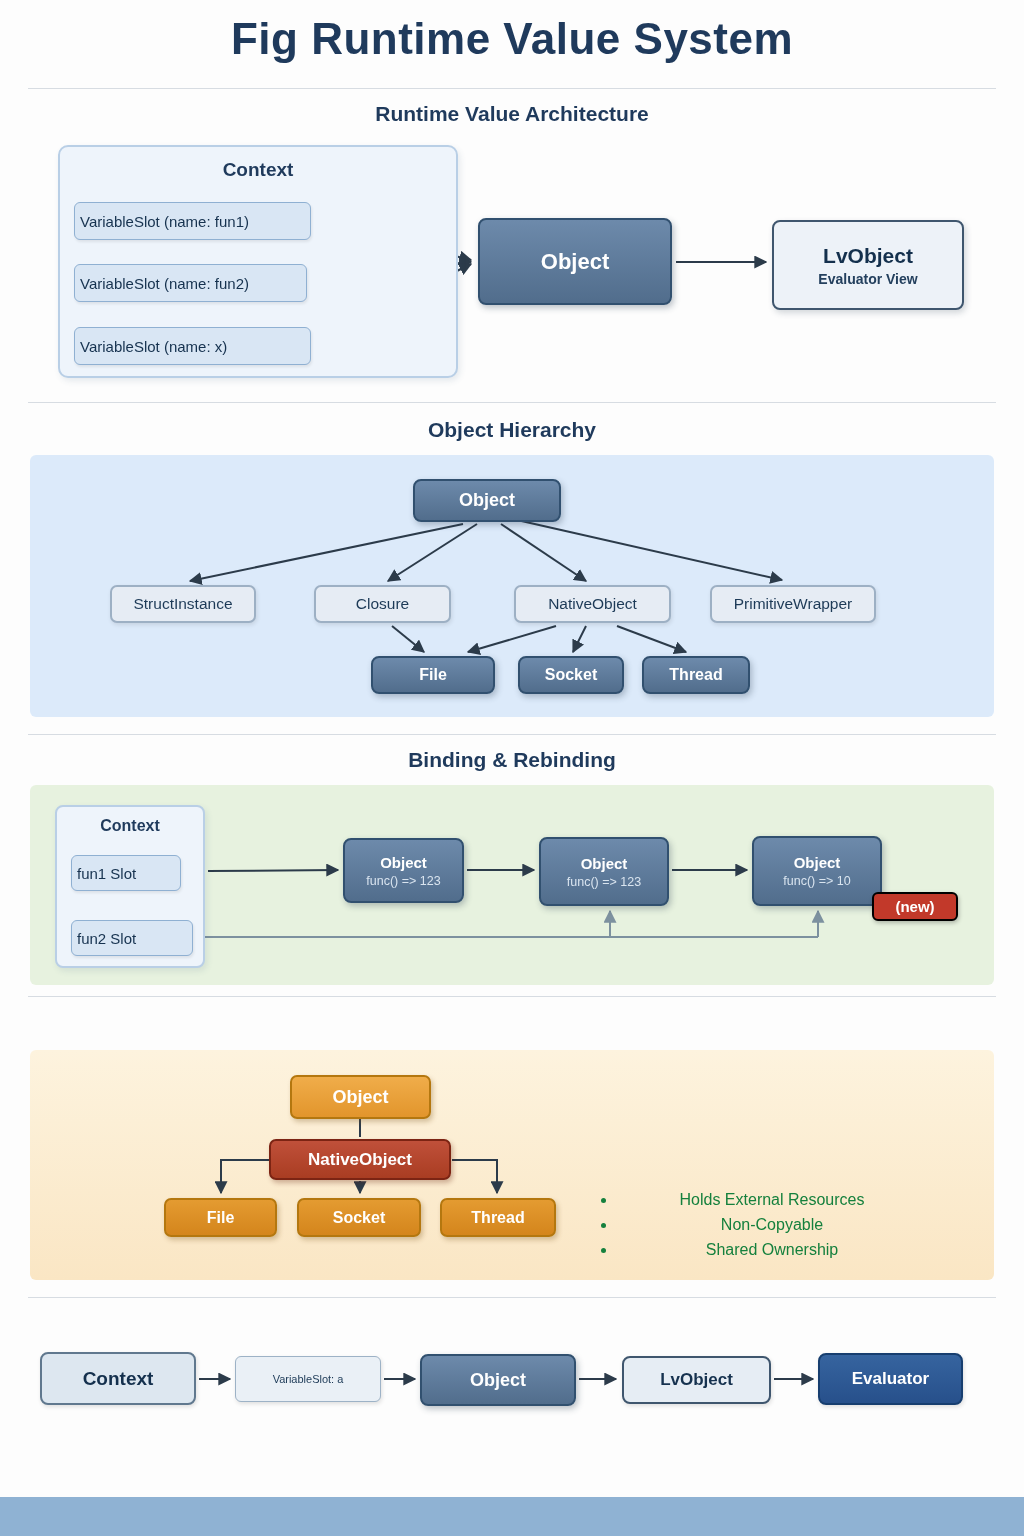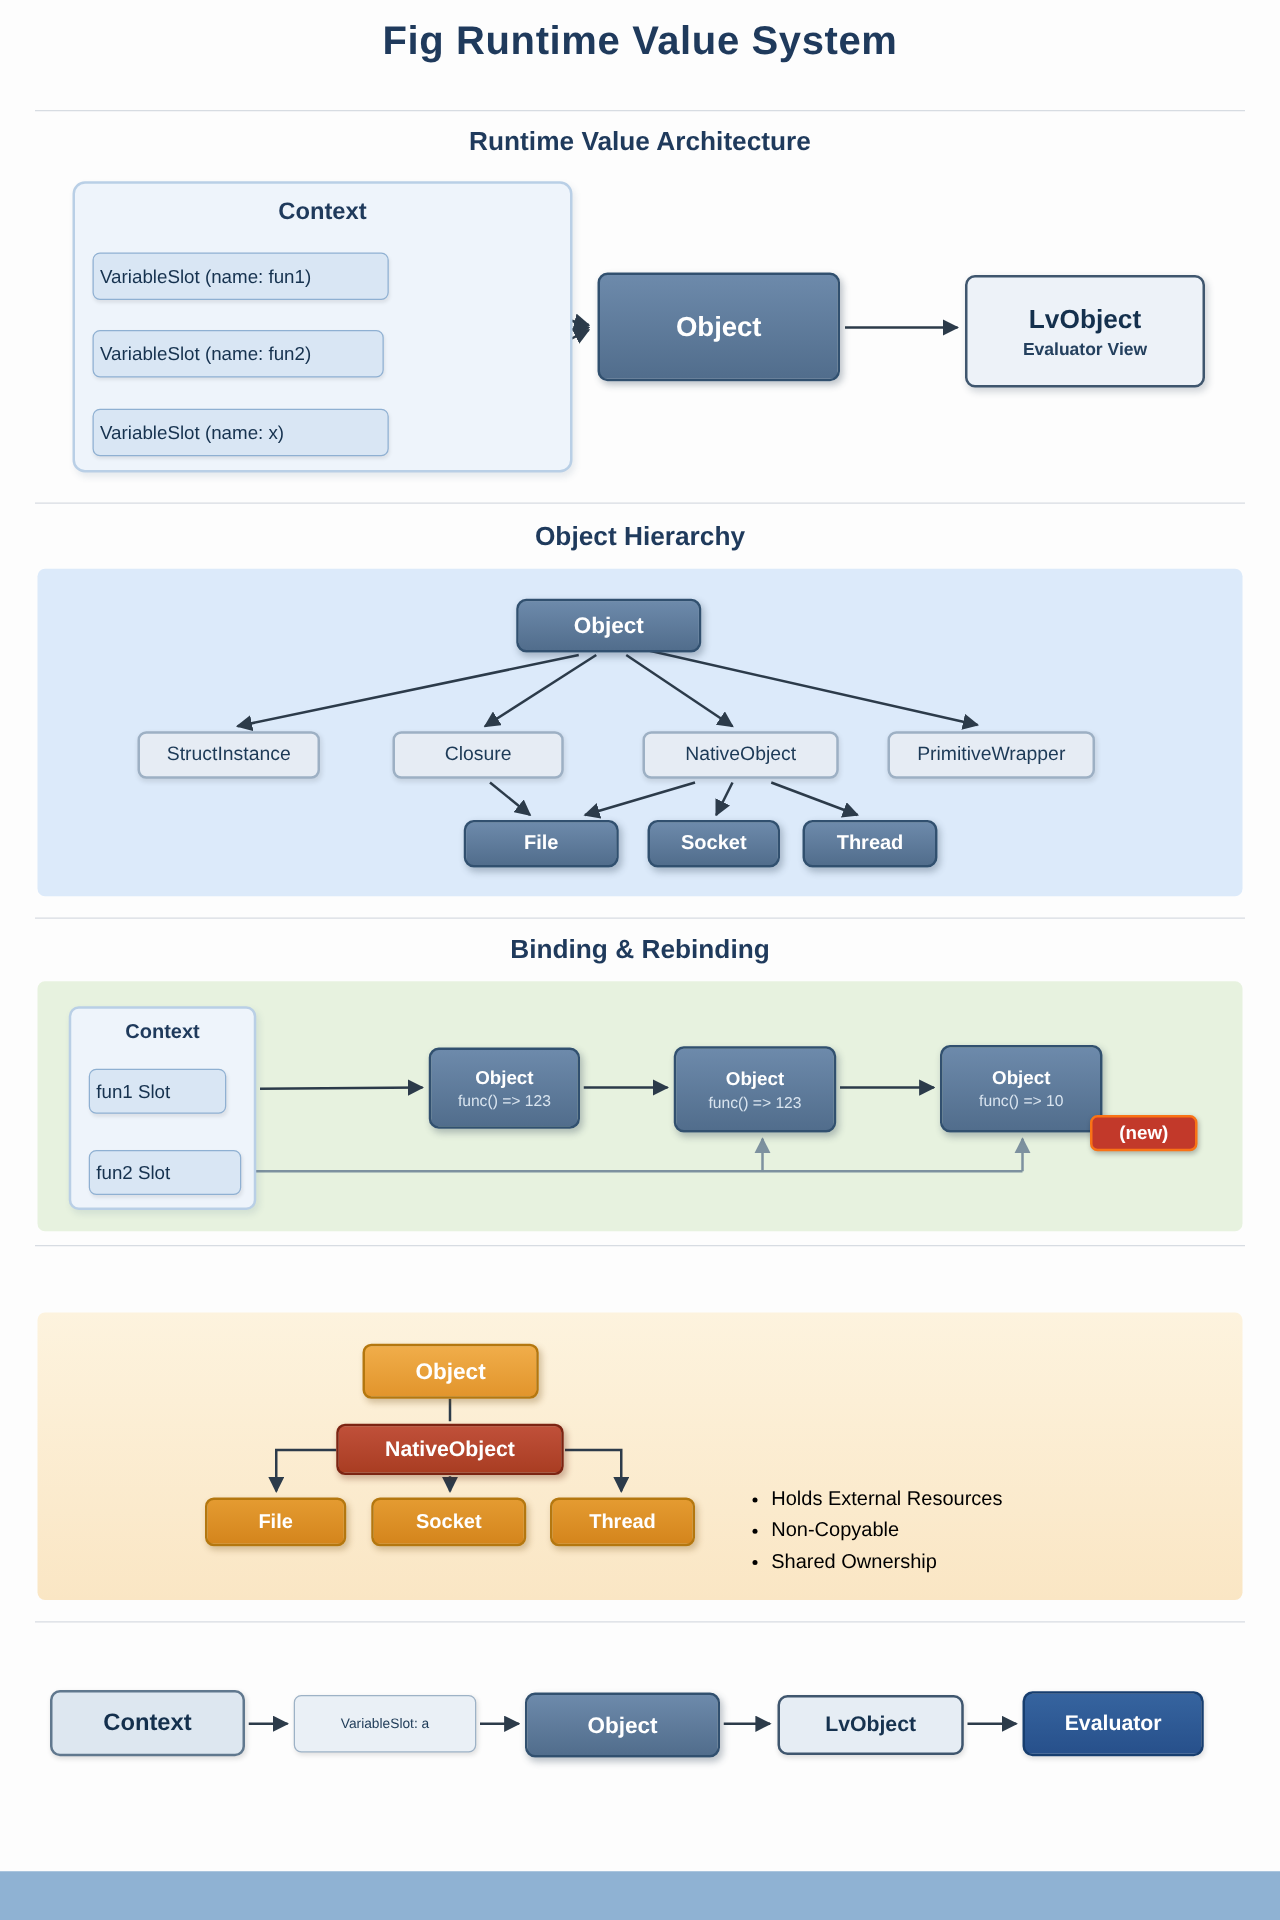--- a/index.html
+++ b/index.html
@@ -12,7 +12,7 @@
   body { font-family:"Liberation Sans", sans-serif; background:#ffffff; }
   .canvas { position:relative; width:1024px; height:1536px; background:#fdfdfd; overflow:hidden; }
   .abs { position:absolute; }
-  .title { width:100%; text-align:center; top:14px; font-size:32px; font-weight:bold;
+  .title { width:100%; text-align:center; top:14px; font-size:44px; font-weight:bold;
            color:var(--navy,#1f3a5c); letter-spacing:.5px; z-index:2; }
   .sec-header { width:100%; text-align:center; font-size:21px; font-weight:bold;
                 color:var(--navy,#1f3a5c); z-index:2; }

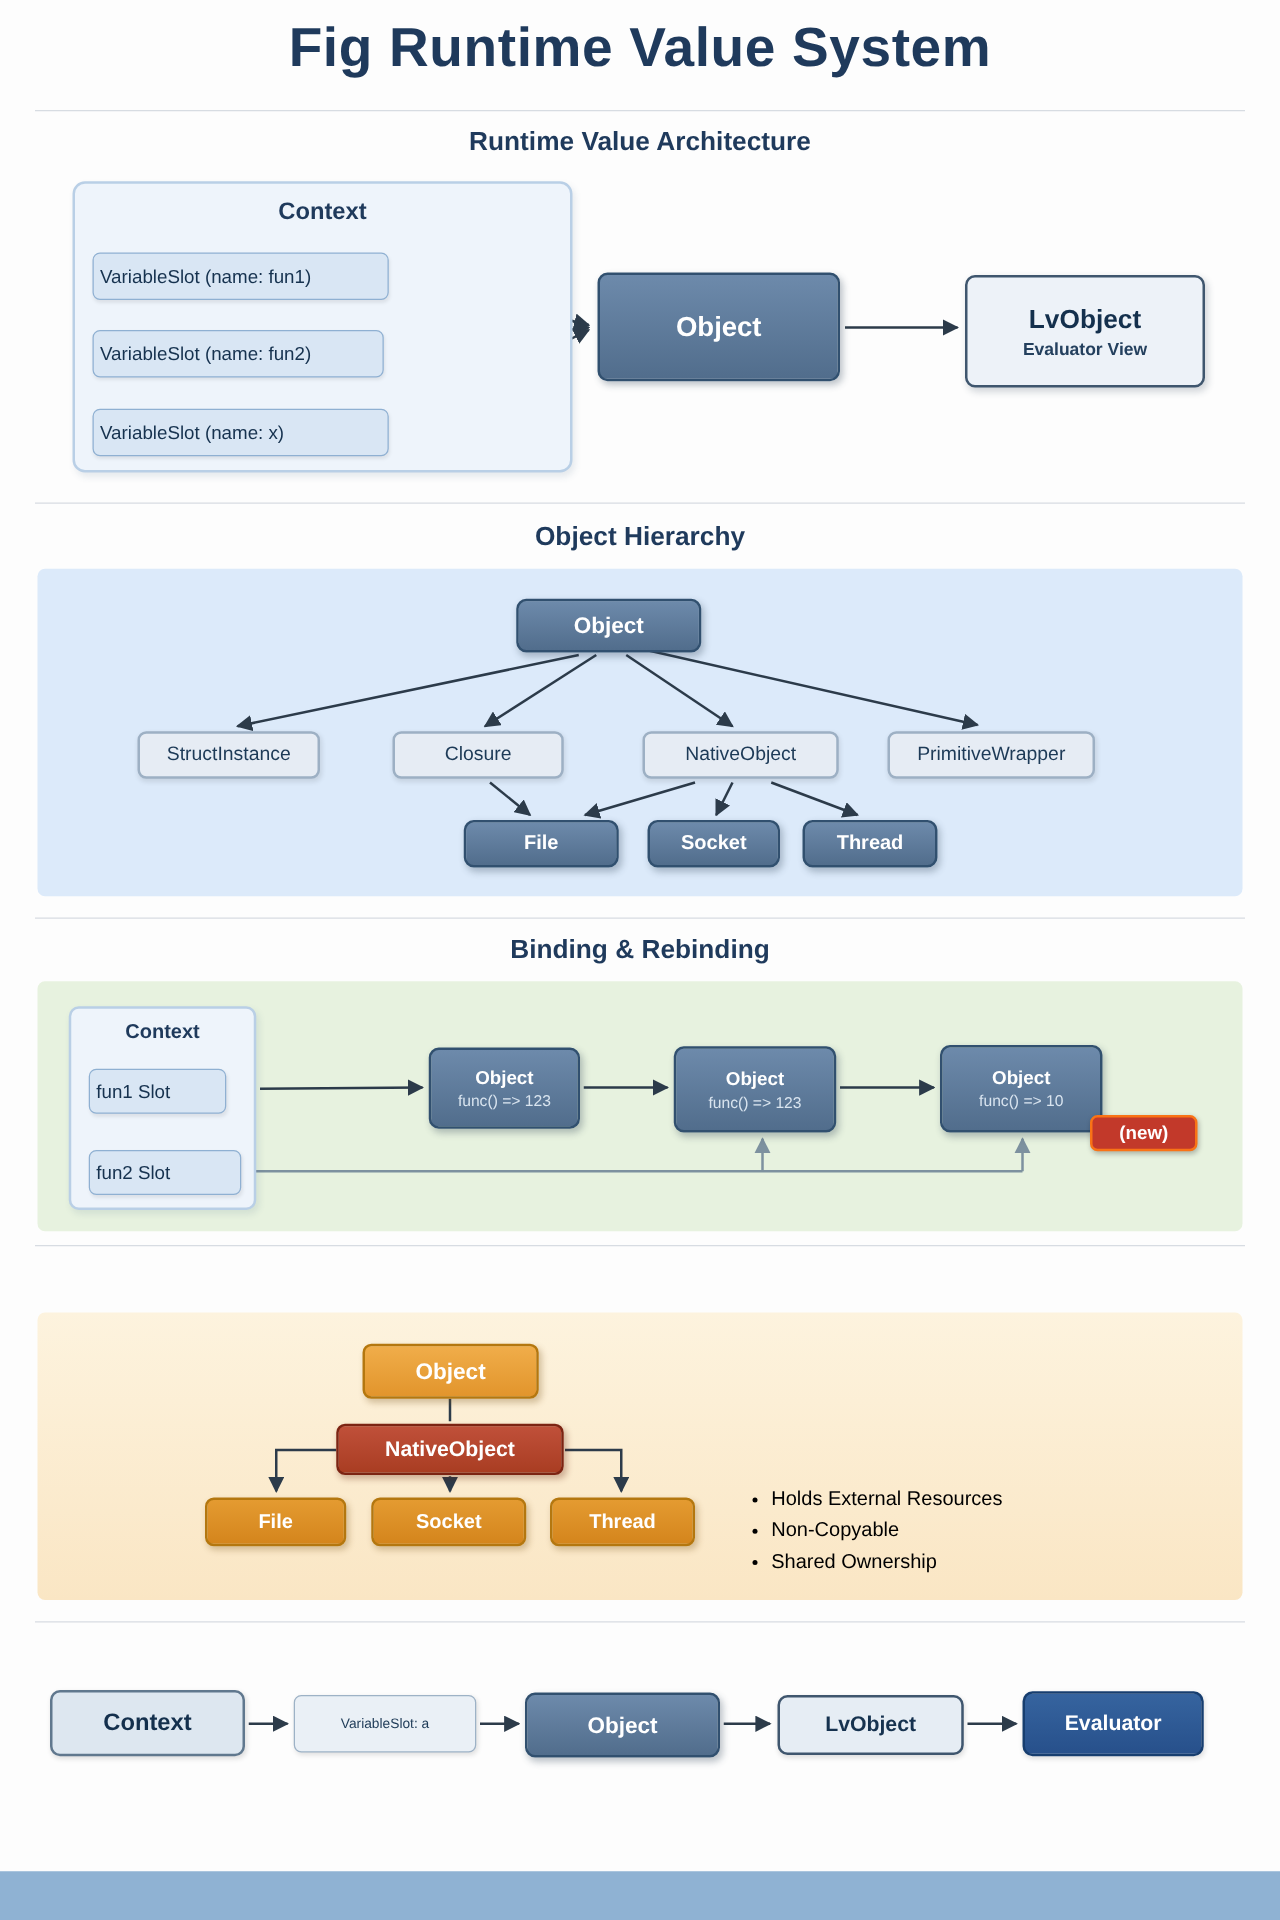--- a/index.html
+++ b/index.html
@@ -45,7 +45,7 @@
               box-shadow:2px 3px 6px rgba(40,60,80,.3); z-index:2; }
   .obj-title { font-size:15px; font-weight:bold; color:#fff; }
   .obj-val { font-size:12.5px; color:#d9e4ef; }
-  .badge { position:absolute; background:var(--red-badge,#c2392a); border:2px solid #f97316;
+  .badge { position:absolute; background:var(--red-badge,#c2392a); border:2px solid #000000;
            border-radius:6px; color:#fff; font-weight:bold; font-size:15px; display:flex;
            align-items:center; justify-content:center; box-shadow:1px 2px 4px rgba(0,0,0,.25); z-index:2; }
   .orange-box { position:absolute; background:linear-gradient(180deg,#f0ad4a,#e2952c);

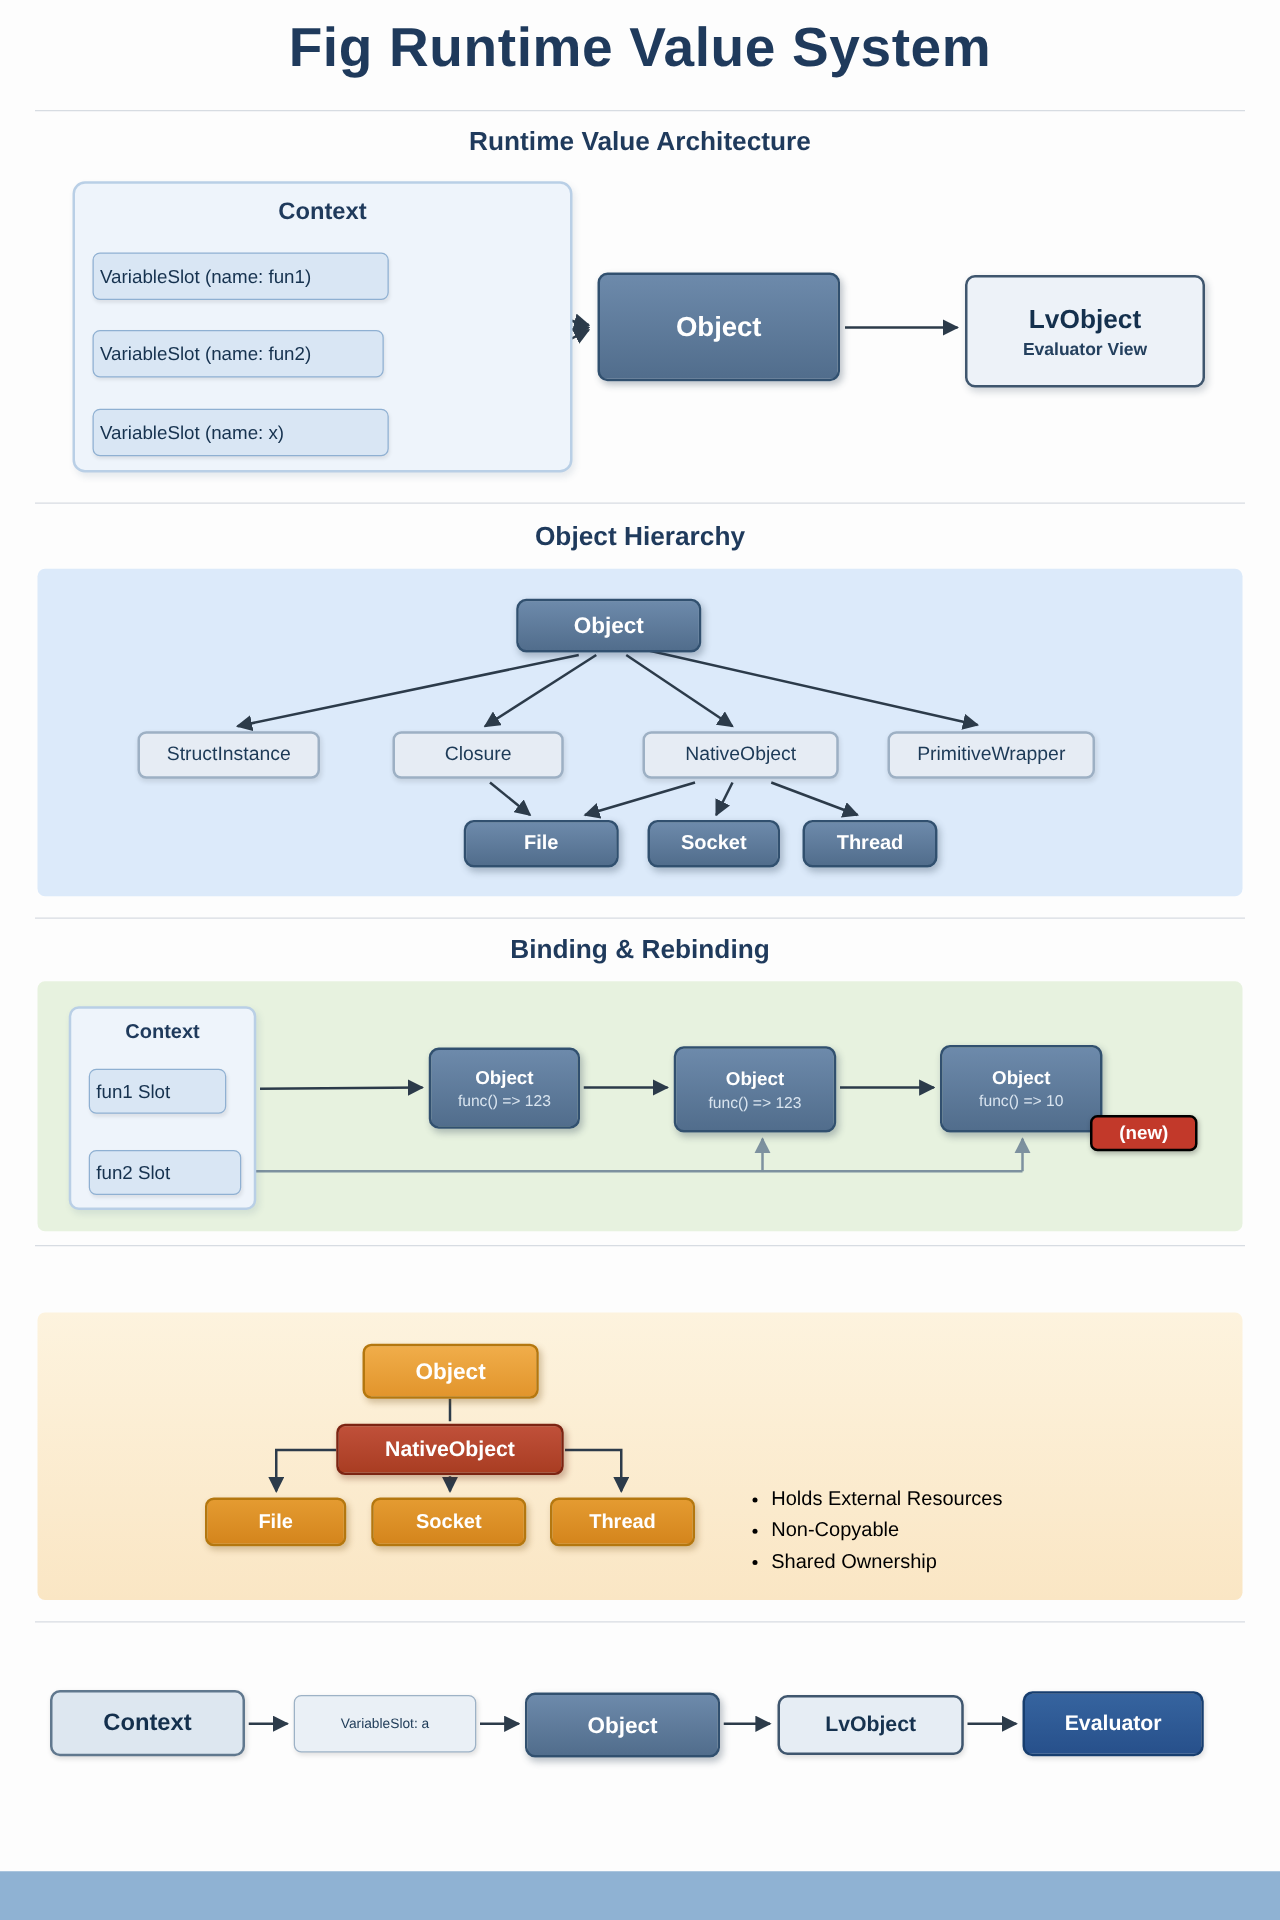--- a/index.html
+++ b/index.html
@@ -57,7 +57,7 @@
              display:flex; align-items:center; justify-content:center;
              box-shadow:2px 3px 5px rgba(100,30,10,.3); z-index:2; }
   .notes { position:absolute; z-index:2; list-style:disc; padding-left:20px; }
-  .notes li { font-size:16px; color:#000000; margin:7px 0; }
+  .notes li { font-size:16px; color:#15803d; margin:7px 0;text-align:center; }
   .ov-box { position:absolute; display:flex; align-items:center; justify-content:center;
             border-radius:8px; z-index:2; box-shadow:1px 2px 4px rgba(0,0,0,.12); }
   .ov-context { background:#dde7f0; border:2px solid #60788e; font-weight:bold; font-size:19px; color:#14304d; }

